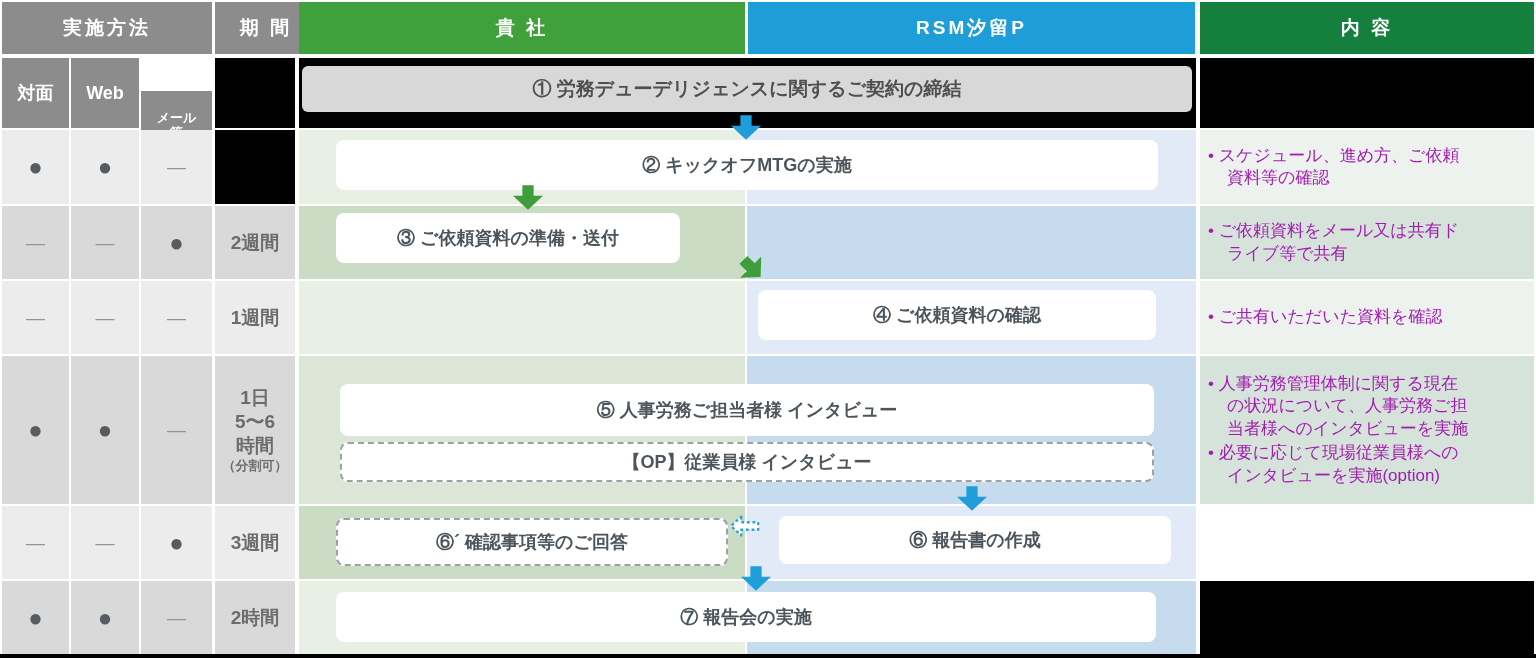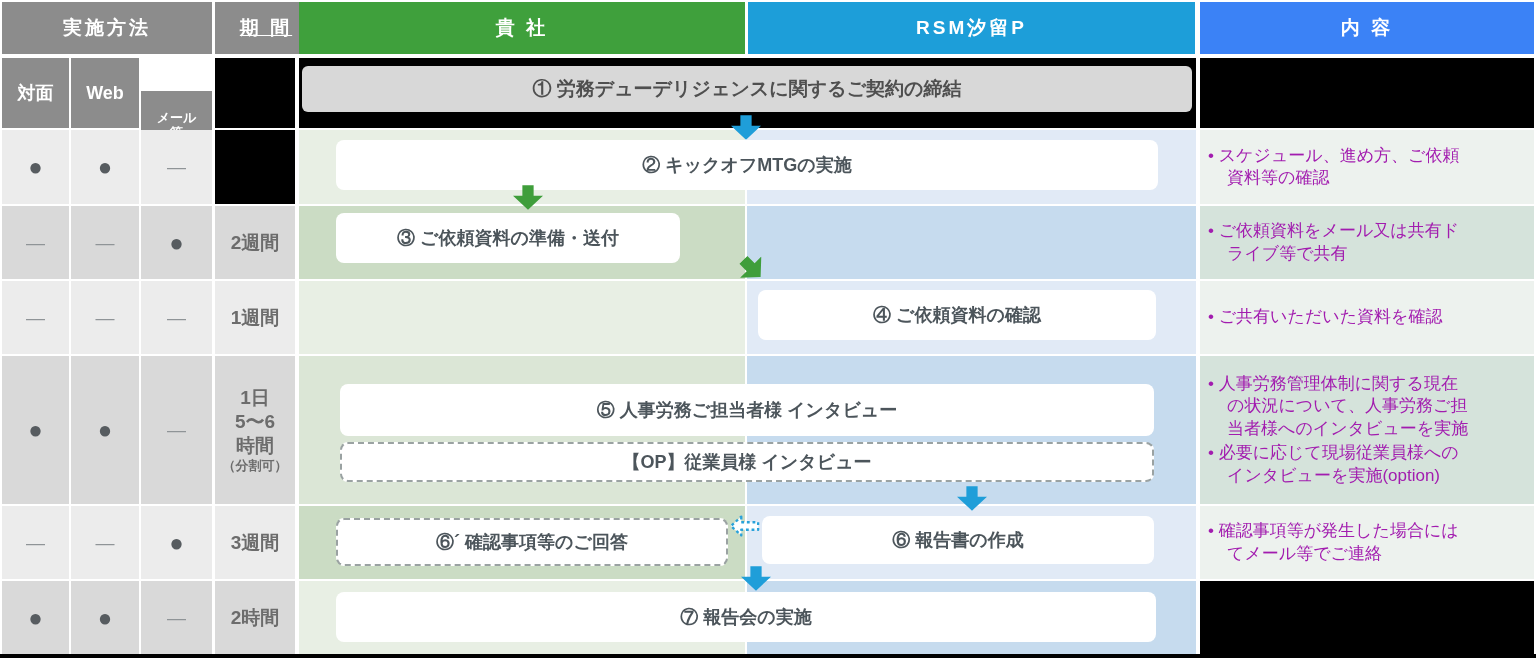--- a/index.html
+++ b/index.html
@@ -54,7 +54,7 @@
 <div class="canvas">
 
   <div class="cell hdr hdr-gray" style="left:2px;top:2px;width:210px;height:52px;">実施方法</div>
-  <div class="cell hdr hdr-gray" style="left:215px;top:2px;width:102px;height:52px;text-decoration:underline;">期 間</div>
+  <div class="cell hdr hdr-gray" style="left:215px;top:2px;width:102px;height:52px;">期 間</div>
   <div class="cell hdr hdr-green" style="left:299px;top:2px;width:446px;height:52px;">貴 社</div>
   <div class="cell hdr hdr-blue" style="left:748px;top:2px;width:447px;height:52px;">RSM汐留P</div>
   <div class="cell hdr hdr-teal" style="left:1200px;top:2px;width:334px;height:52px;">内 容</div>

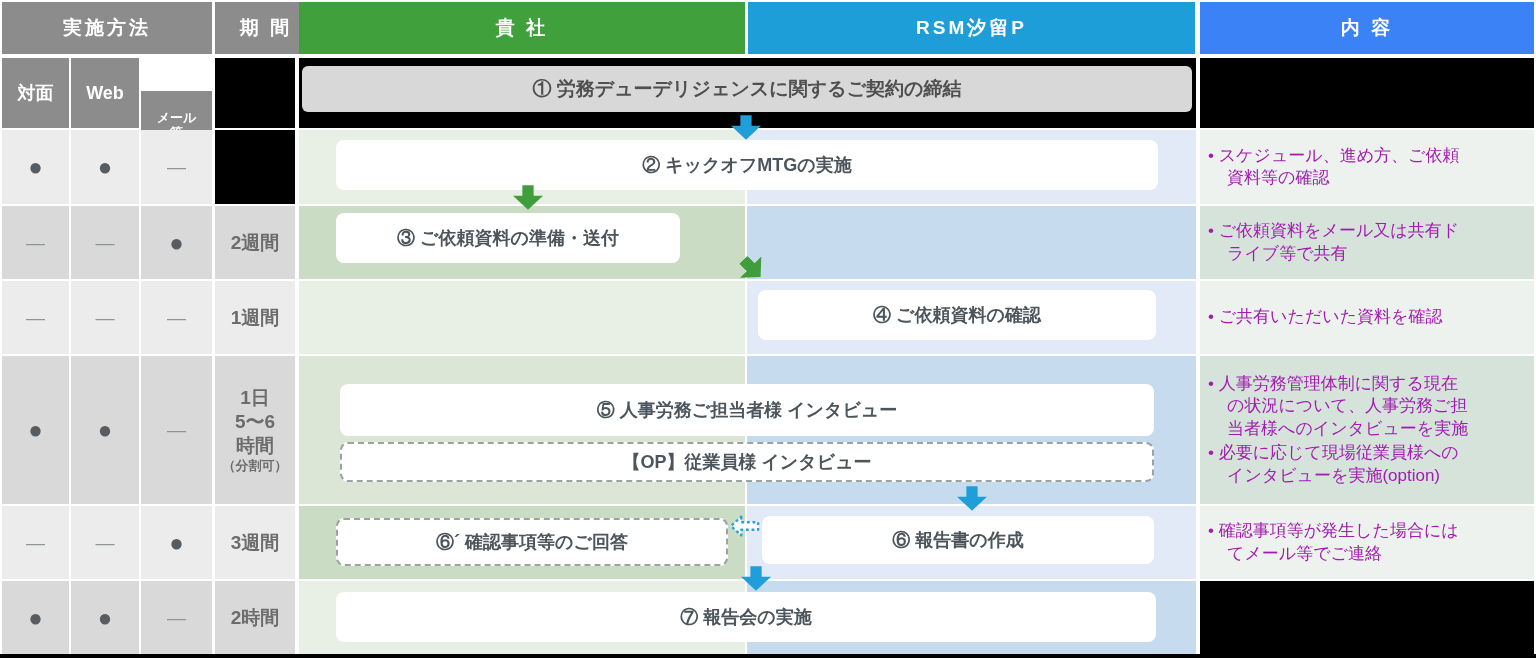--- a/index.html
+++ b/index.html
@@ -12,7 +12,7 @@
   .hdr-gray{background:#8c8c8c;}
   .hdr-green{background:#3fa03c;}
   .hdr-blue{background:#1d9ed9;}
-  .hdr-teal{background:#3b82f6;}
+  .hdr-teal{background:#15803d;}
   .subhdr{background:#8c8c8c;color:#ffffff;font-weight:bold;font-size:18px;text-align:center;}
   .subhdr-small{font-size:13px;line-height:1.15;margin-top:33px;}
   .black{background:#000000;}

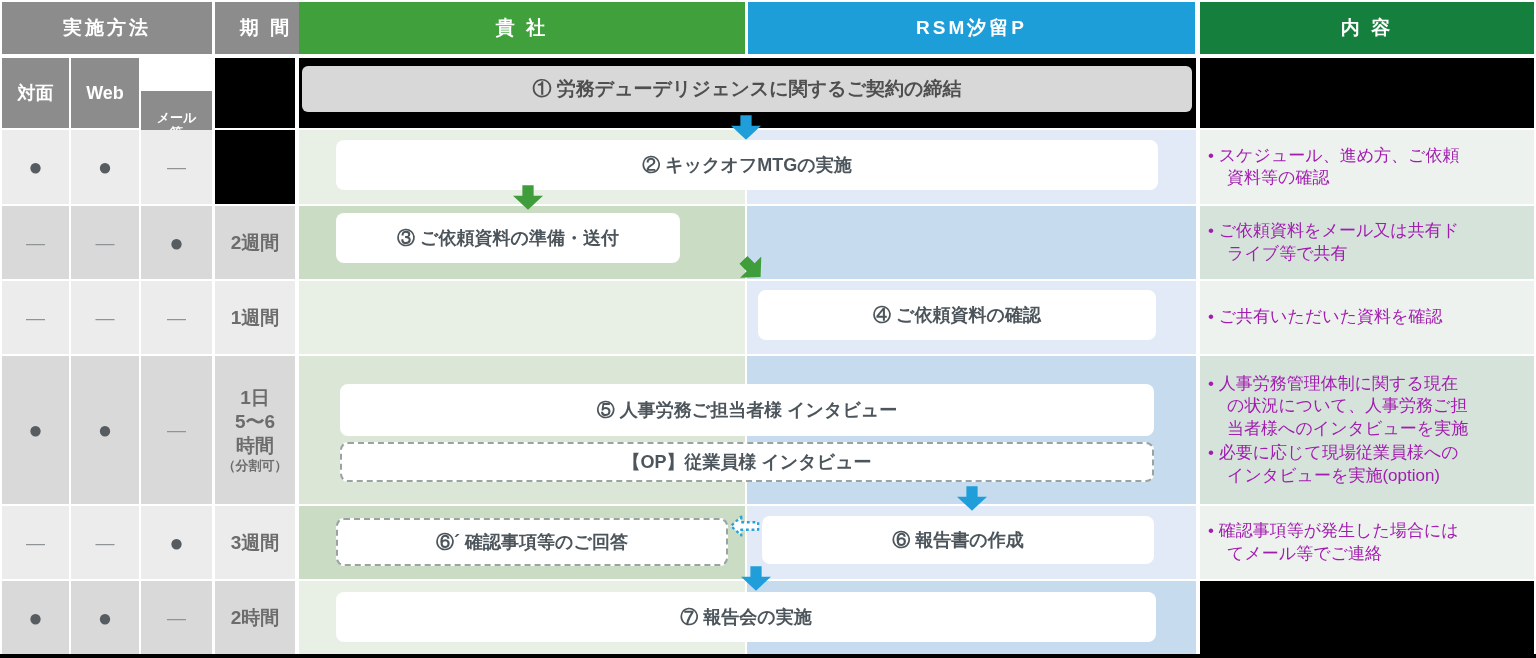--- a/index.html
+++ b/index.html
@@ -122,7 +122,7 @@
   <div class="stepbox" style="left:340px;top:384px;width:814px;height:52px;">⑤ 人事労務ご担当者様 インタビュー</div>
   <div class="stepbox dashedbox" style="left:340px;top:442px;width:814px;height:40px;">【OP】従業員様 インタビュー</div>
   <div class="stepbox dashedbox" style="left:336px;top:518px;width:392px;height:48px;">⑥´ 確認事項等のご回答</div>
-  <div class="stepbox" style="left:762px;top:516px;width:392px;height:48px;">⑥ 報告書の作成</div>
+  <div class="stepbox" style="left:779px;top:516px;width:392px;height:48px;">⑥ 報告書の作成</div>
   <div class="stepbox" style="left:336px;top:592px;width:820px;height:50px;">⑦ 報告会の実施</div>
 
   <div class="arrow" style="left:731px;top:115px;color:#1f9ed9;">

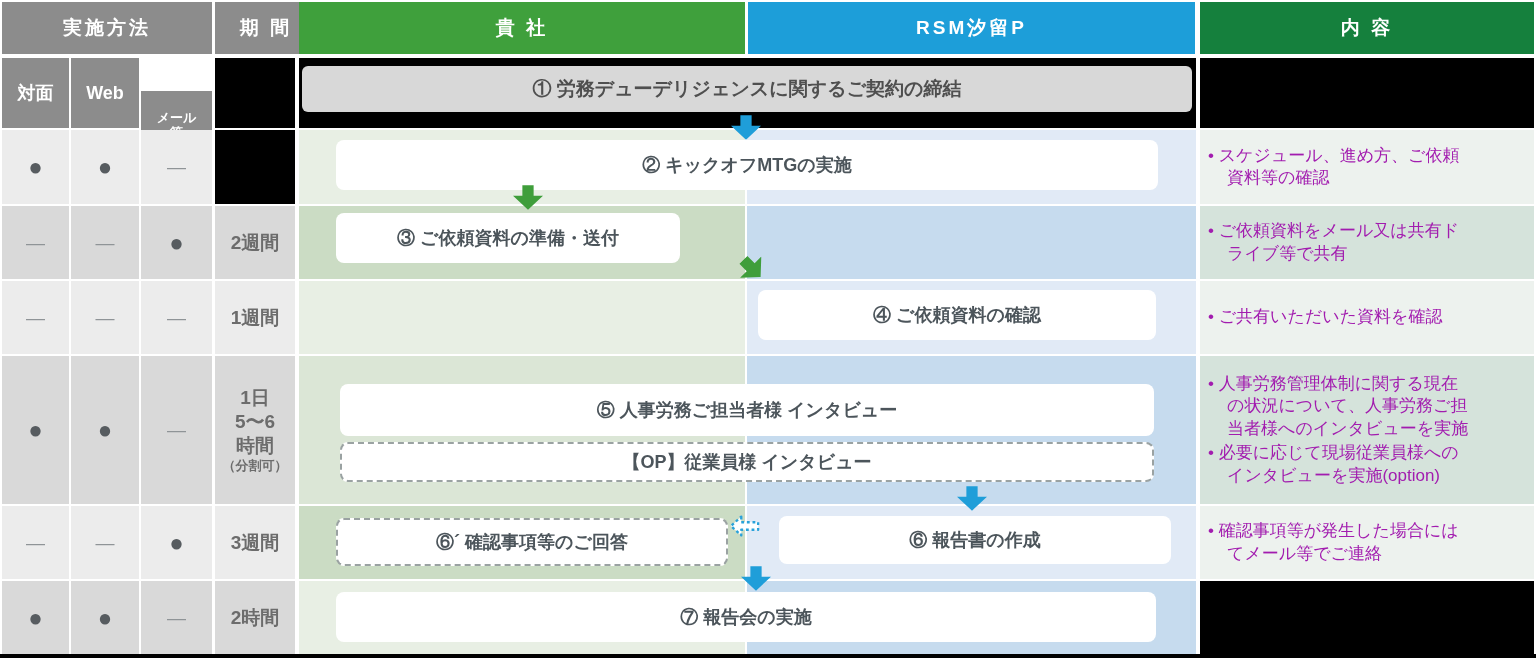--- a/index.html
+++ b/index.html
@@ -183,12 +183,6 @@
 インタビューを実施(option)</li>
     </ul>
   </div>
-  <div class="content-cell cL" style="left:1200px;top:506px;width:334px;height:73px;">
-    <ul>
-        <li>確認事項等が発生した場合には
-てメール等でご連絡</li>
-      </ul>
-  </div>
   <div class="cell black" style="left:1200px;top:581px;width:334px;height:73px;"></div>
 
   <div class="cell black" style="left:0px;top:654px;width:1536px;height:4px;"></div>

